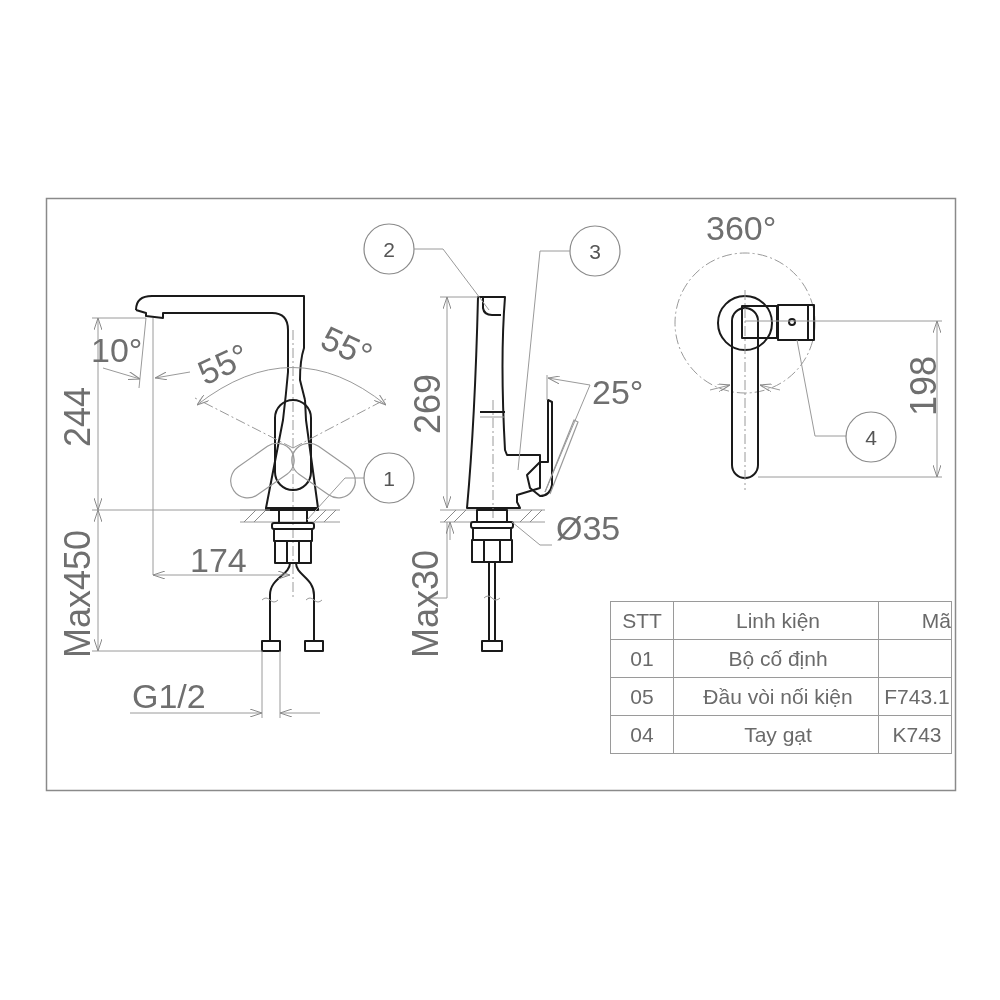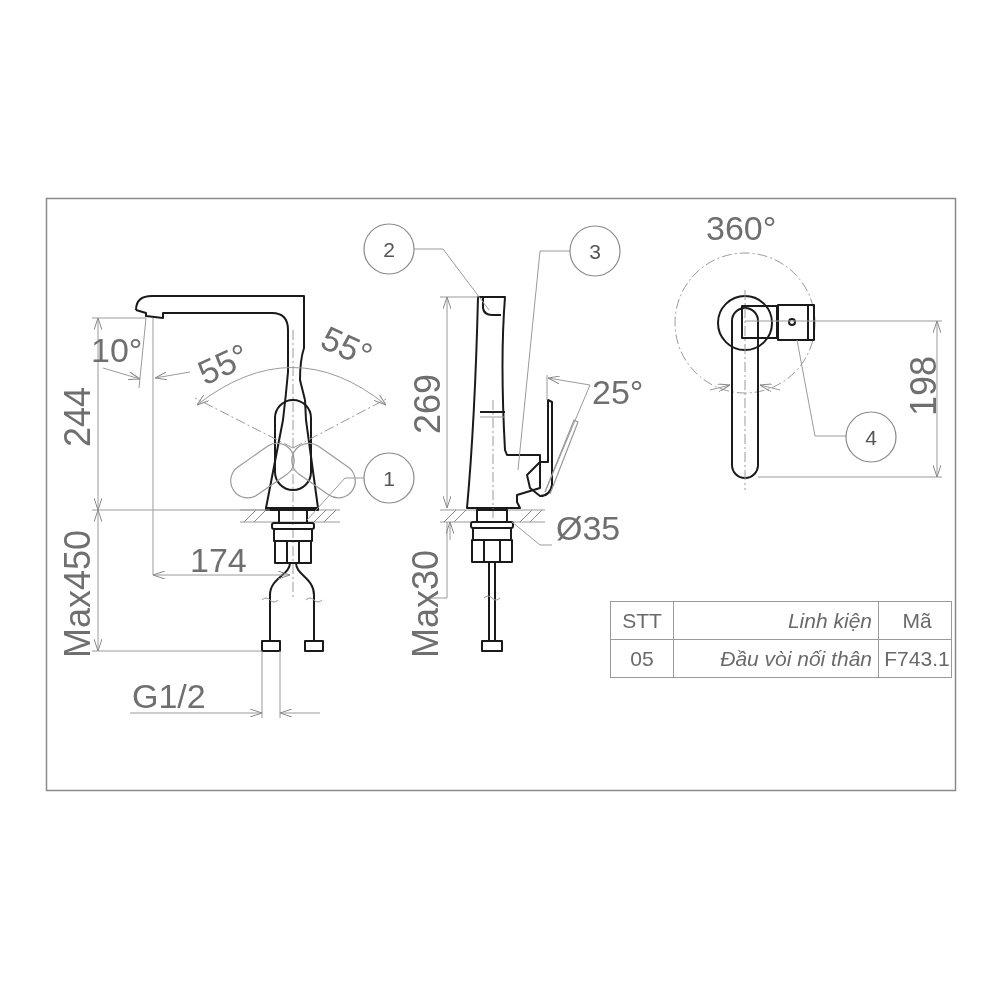--- a/index.html
+++ b/index.html
@@ -16,7 +16,7 @@
   #parts-table { position:absolute; left:610px; top:601px; border-collapse:collapse; color:#6a6a6a; font-size:21px; }
   #parts-table td { border:1px solid #9a9a9a; height:37px; padding:0 6px; white-space:nowrap; }
   #parts-table td.c0 { width:50px; text-align:center;margin-left:44px; }
-  #parts-table td.c1 { width:188px; text-align:right; padding-left:10px;font-style:italic; }
+  #parts-table td.c1 { width:188px; text-align:center; padding-left:10px; }
   #parts-table td.c2 { width:68px; text-align:center; padding-left:4px; padding-right:0; }
   #parts-table tr.hdr td.c2 { text-align:center; }
 </style>

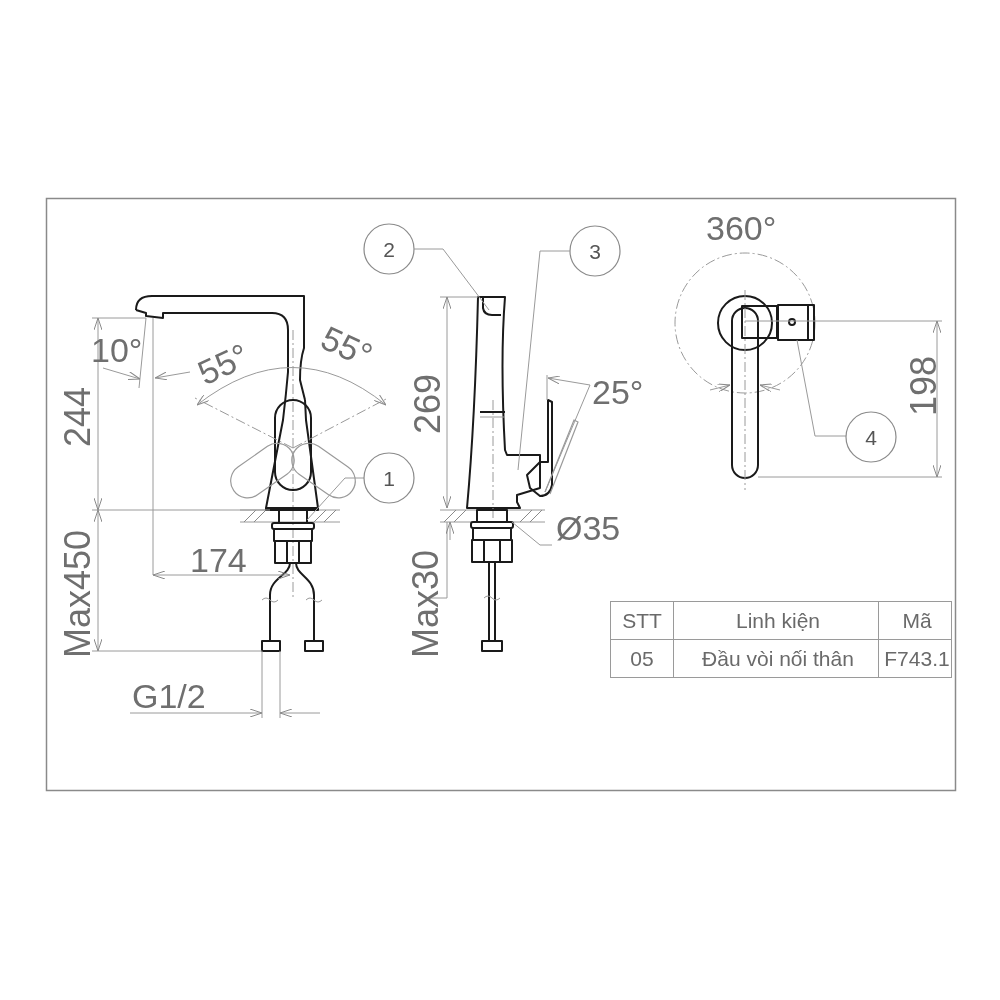--- a/index.html
+++ b/index.html
@@ -18,7 +18,7 @@
   #parts-table td.c0 { width:50px; text-align:center;margin-left:44px; }
   #parts-table td.c1 { width:188px; text-align:center; padding-left:10px; }
   #parts-table td.c2 { width:68px; text-align:center; padding-left:4px; padding-right:0; }
-  #parts-table tr.hdr td.c2 { text-align:center; }
+  #parts-table tr.hdr td.c2 { text-align:right; }
 </style>
 </head>
 <body>

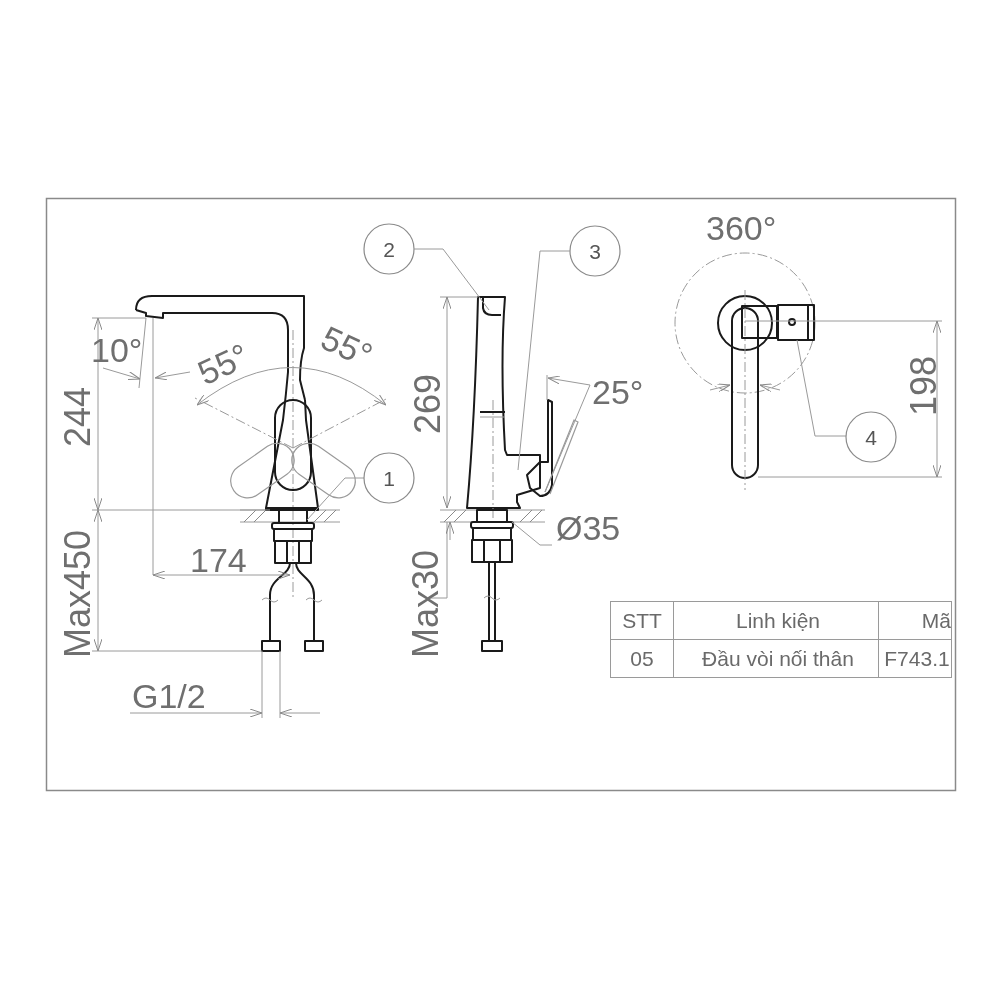--- a/index.html
+++ b/index.html
@@ -196,6 +196,11 @@
     <td class="c2">Mã</td>
   </tr>
   <tr>
+    <td class="c0">01</td>
+    <td class="c1">Bộ cố định</td>
+    <td class="c2"></td>
+  </tr>
+  <tr>
     <td class="c0">05</td>
     <td class="c1">Đầu vòi nối thân</td>
     <td class="c2">F743.1</td>

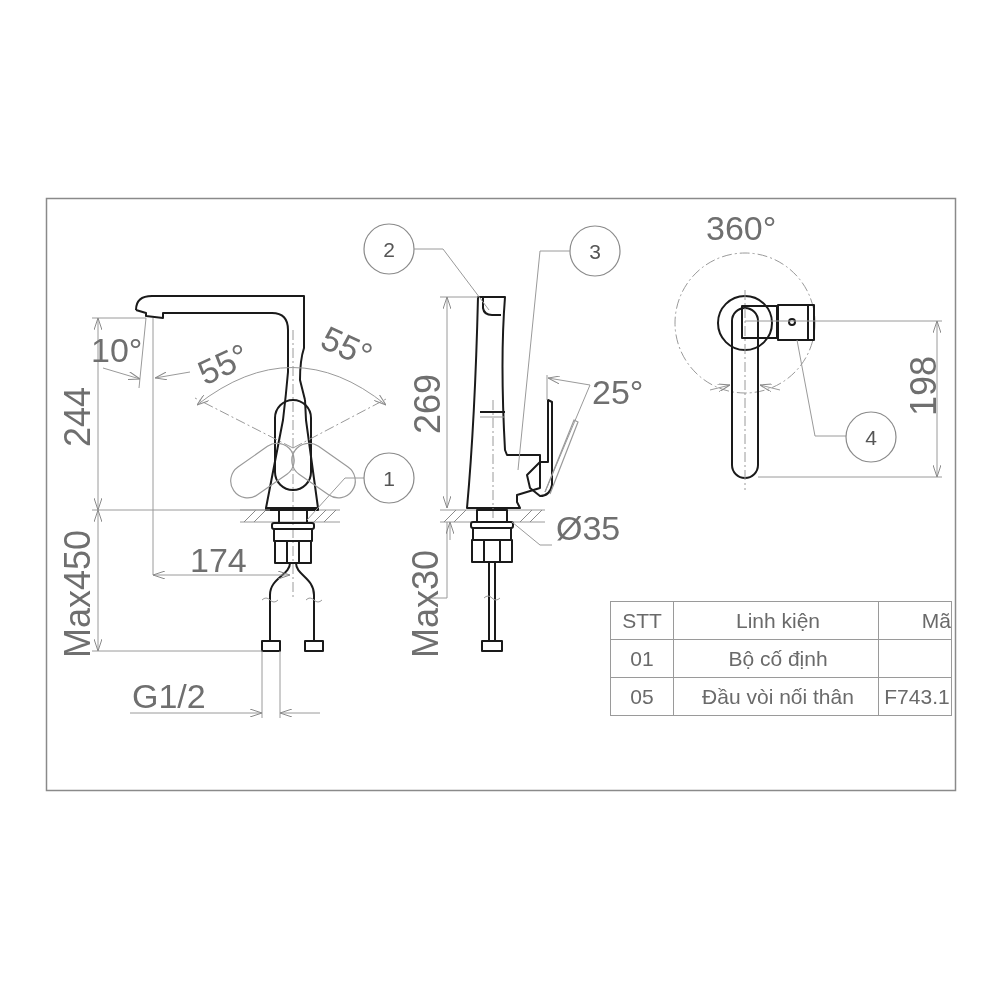--- a/index.html
+++ b/index.html
@@ -202,7 +202,7 @@
   </tr>
   <tr>
     <td class="c0">05</td>
-    <td class="c1">Đầu vòi nối thân</td>
+    <td class="c1">Đầu vòi nối kiện</td>
     <td class="c2">F743.1</td>
   </tr>
 </tbody>

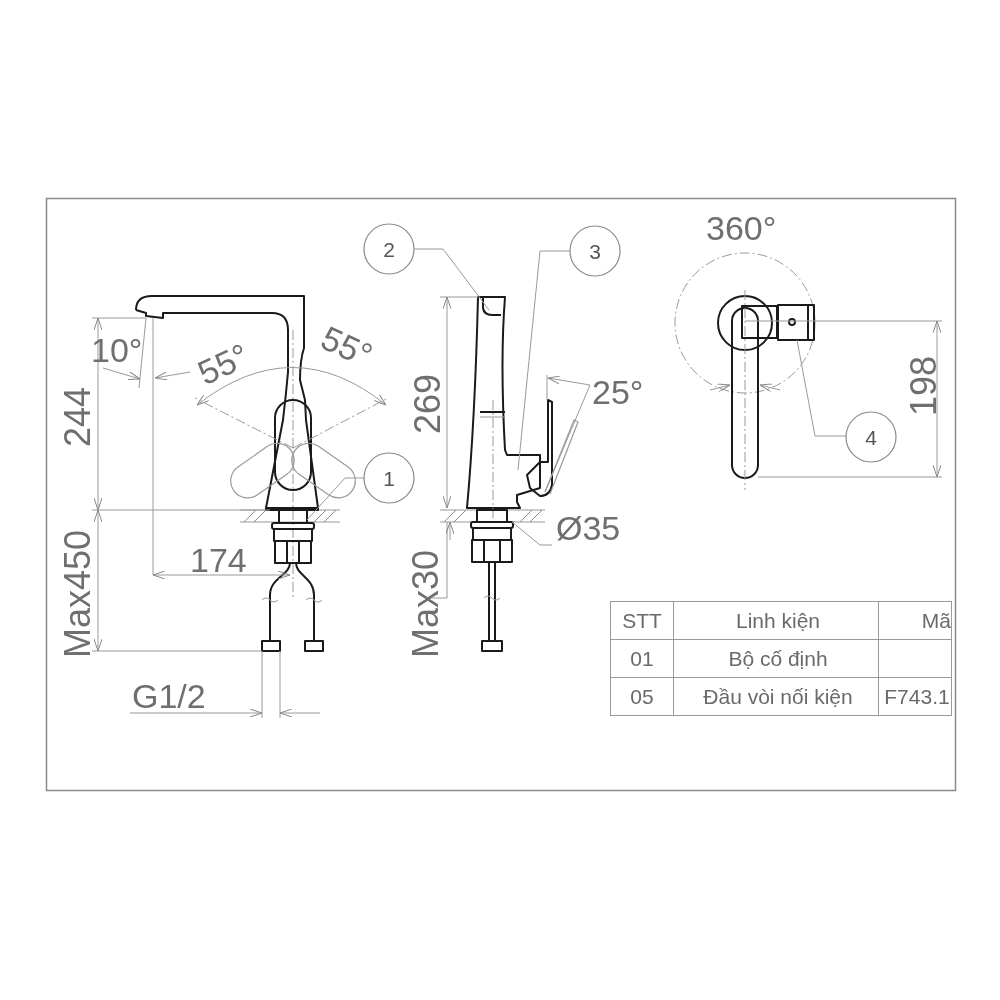--- a/index.html
+++ b/index.html
@@ -205,6 +205,11 @@
     <td class="c1">Đầu vòi nối kiện</td>
     <td class="c2">F743.1</td>
   </tr>
+  <tr>
+    <td class="c0">04</td>
+    <td class="c1">Tay gạt</td>
+    <td class="c2">K743</td>
+  </tr>
 </tbody>
   </table>
 

